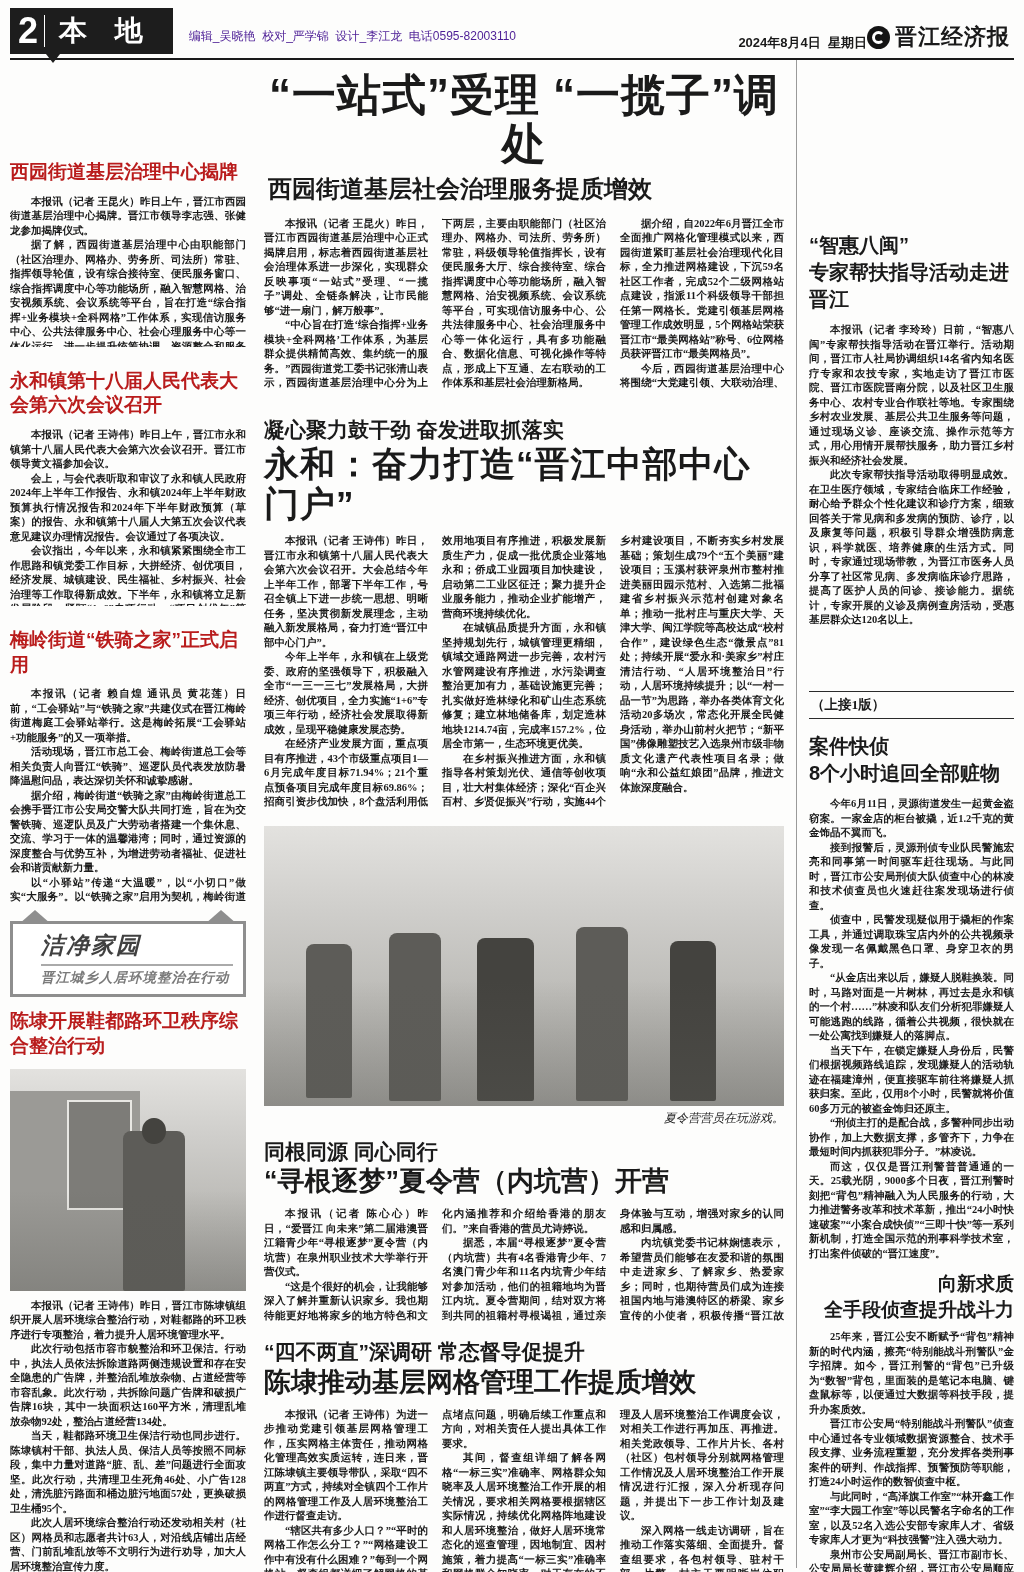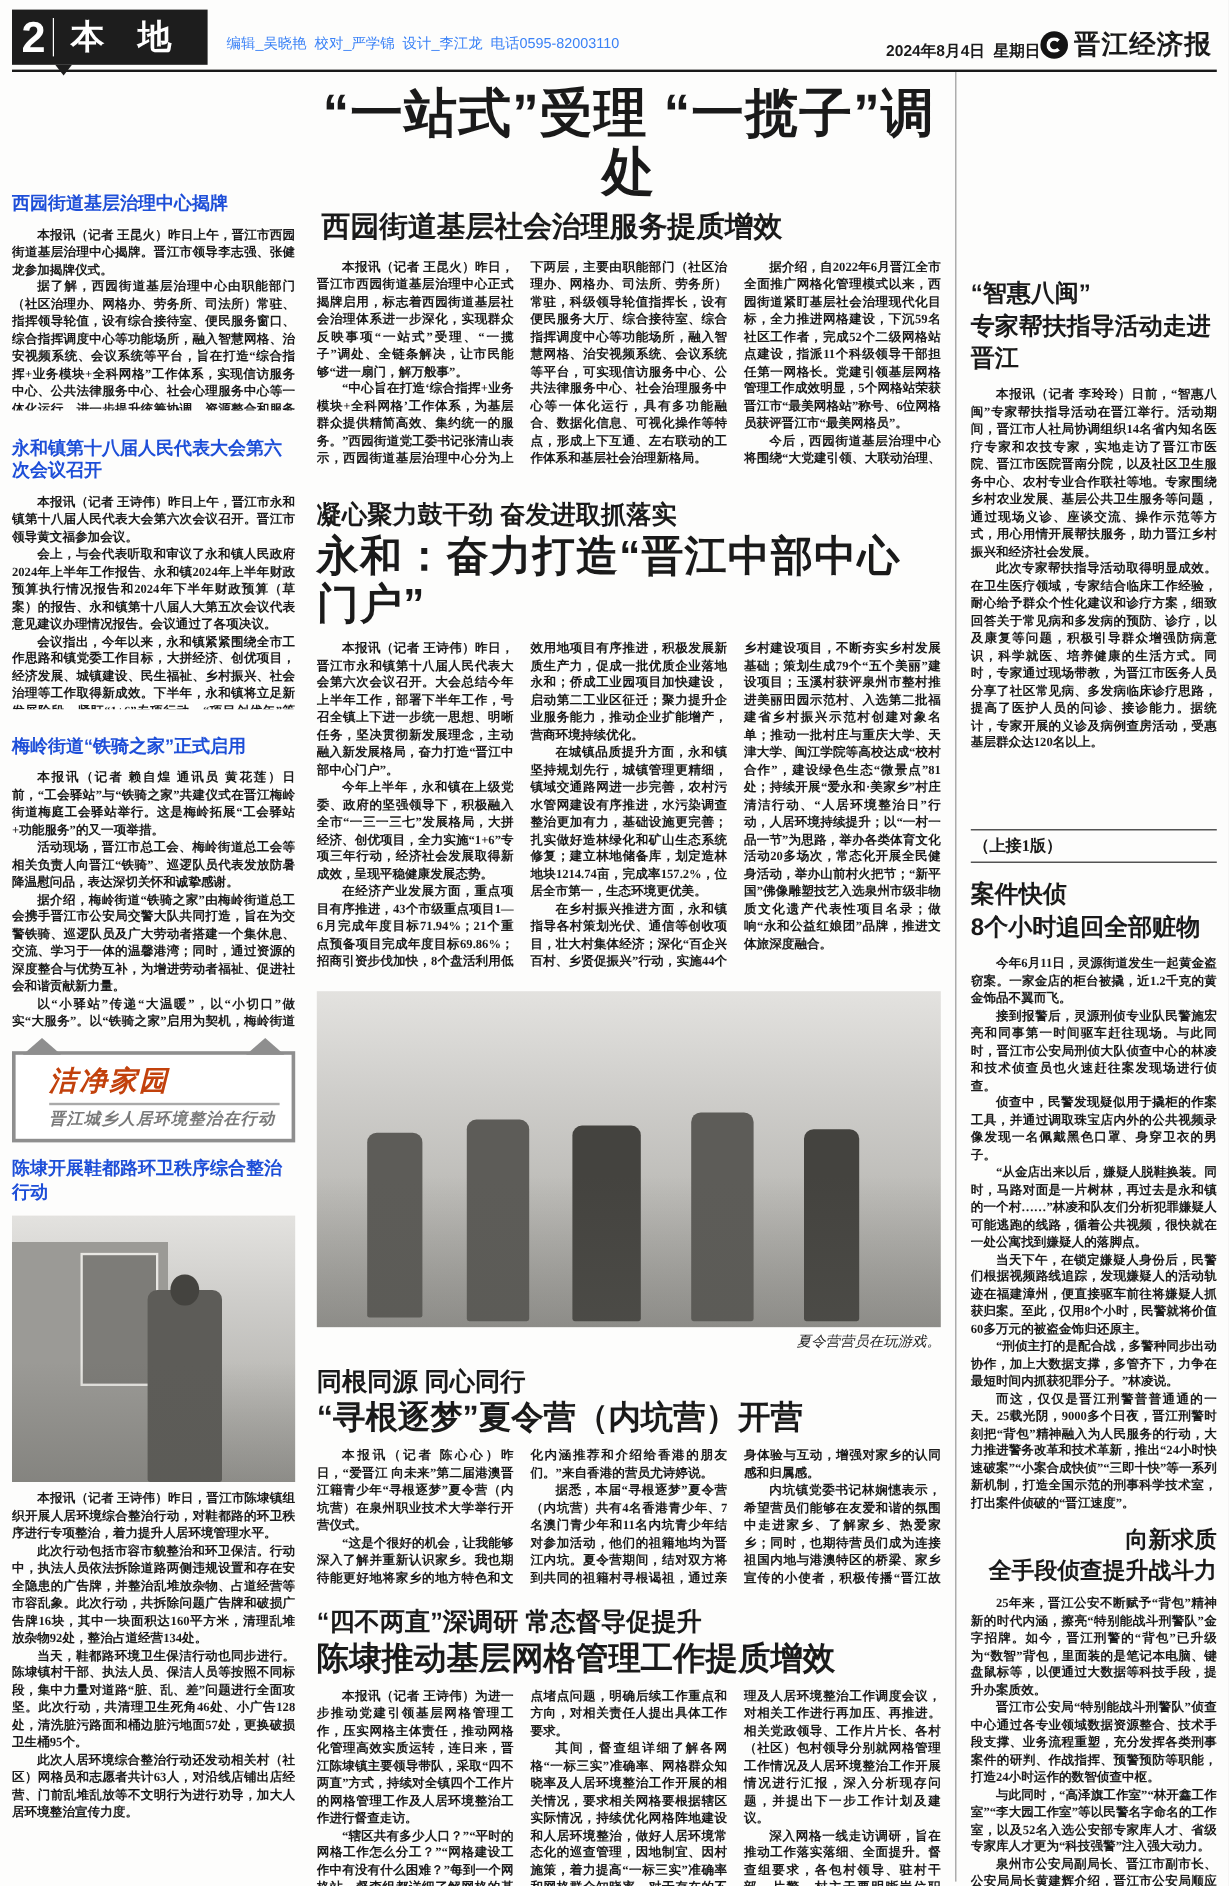--- a/index.html
+++ b/index.html
@@ -12,7 +12,7 @@
   .sec-div{width:1px;height:32px;background:#fff;margin:0 14px 0 6px;}
   .section-name{font-family:"Liberation Sans","DejaVu Sans",sans-serif;font-size:28px;font-weight:700;letter-spacing:10px;line-height:1;}
   .section-notch{position:absolute;left:46px;top:54px;width:0;height:0;border-left:7px solid transparent;border-right:7px solid transparent;border-top:9px solid #1d1d1d;}
-  .credits{font-family:"Liberation Sans","DejaVu Sans",sans-serif;font-size:12px;color:#3b82f6;margin:20px 0 0 16px;white-space:pre;}
+  .credits{font-family:"Liberation Sans","DejaVu Sans",sans-serif;font-size:12px;color:#4c1d95;margin:20px 0 0 16px;white-space:pre;}
   .dateline{margin-left:auto;display:flex;align-items:flex-end;margin-top:14px;}
   .date-text{font-family:"Liberation Sans","DejaVu Sans",sans-serif;font-size:13px;font-weight:600;white-space:pre;}
   .masthead{display:flex;align-items:center;gap:5px;}

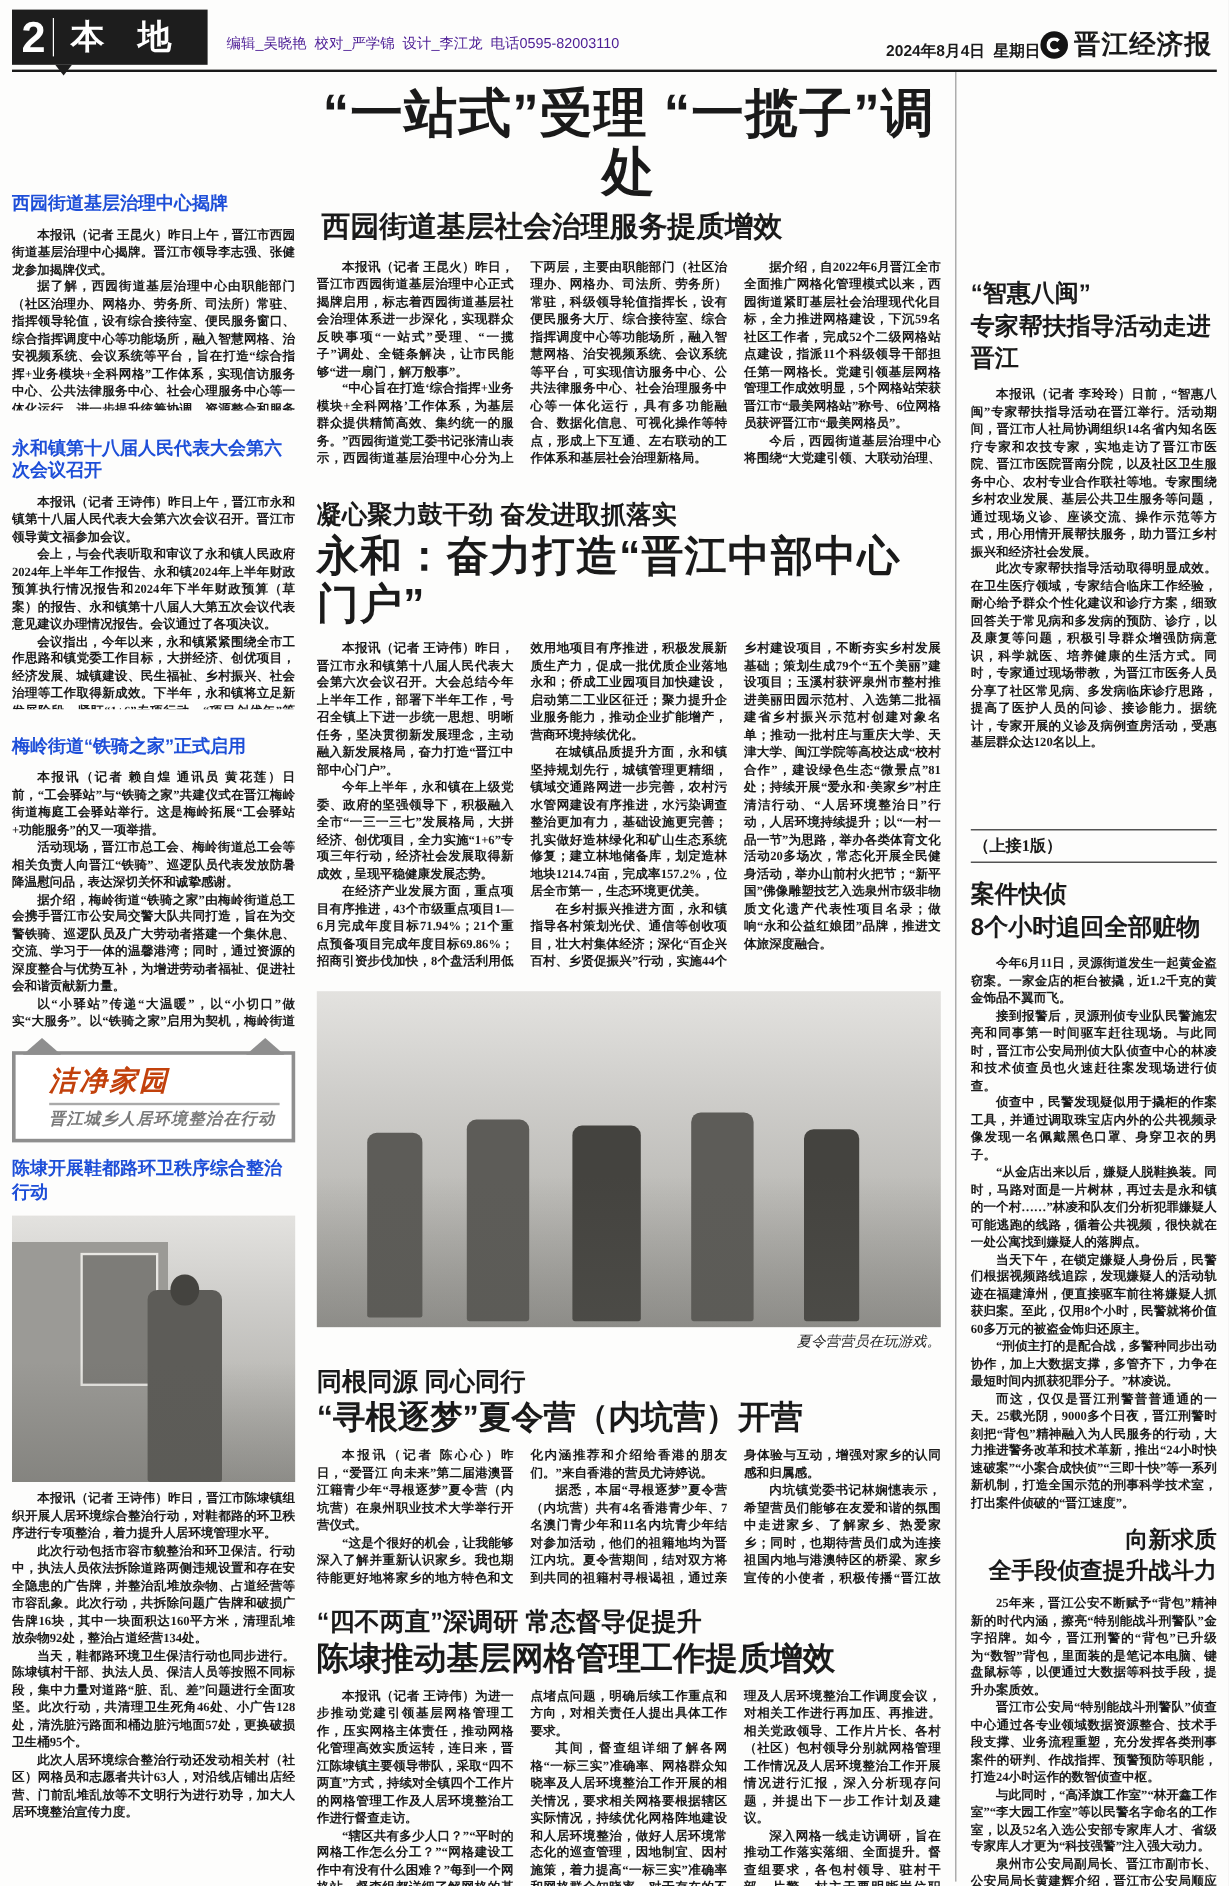--- a/index.html
+++ b/index.html
@@ -29,7 +29,7 @@
   .body{font-size:10.5px;line-height:14.5px;text-align:justify;overflow:hidden;}
   .body p{margin:0;text-indent:2em;font-weight:bold;}
   .body3{column-count:3;column-gap:14px;}
-  .head-sm{font-family:"Liberation Sans","DejaVu Sans",sans-serif;font-weight:700;font-size:15px;line-height:1.3;margin:0 0 10px 0;color:#1d4ed8;}
+  .head-sm{font-family:"Liberation Sans","DejaVu Sans",sans-serif;font-weight:700;font-size:19px;line-height:1.3;margin:0 0 10px 0;color:#b91c1c;}
   .kicker{font-family:"Liberation Sans","DejaVu Sans",sans-serif;font-weight:700;font-size:21px;line-height:1.2;margin:0;}
   .headline-xl{font-family:"Liberation Sans","DejaVu Sans",sans-serif;font-weight:900;font-size:44px;line-height:1.12;margin:0;text-align:center;letter-spacing:1px;}
   .subhead-xl{font-family:"Liberation Sans","DejaVu Sans",sans-serif;font-weight:700;font-size:24px;margin:4px 0 12px 4px;}

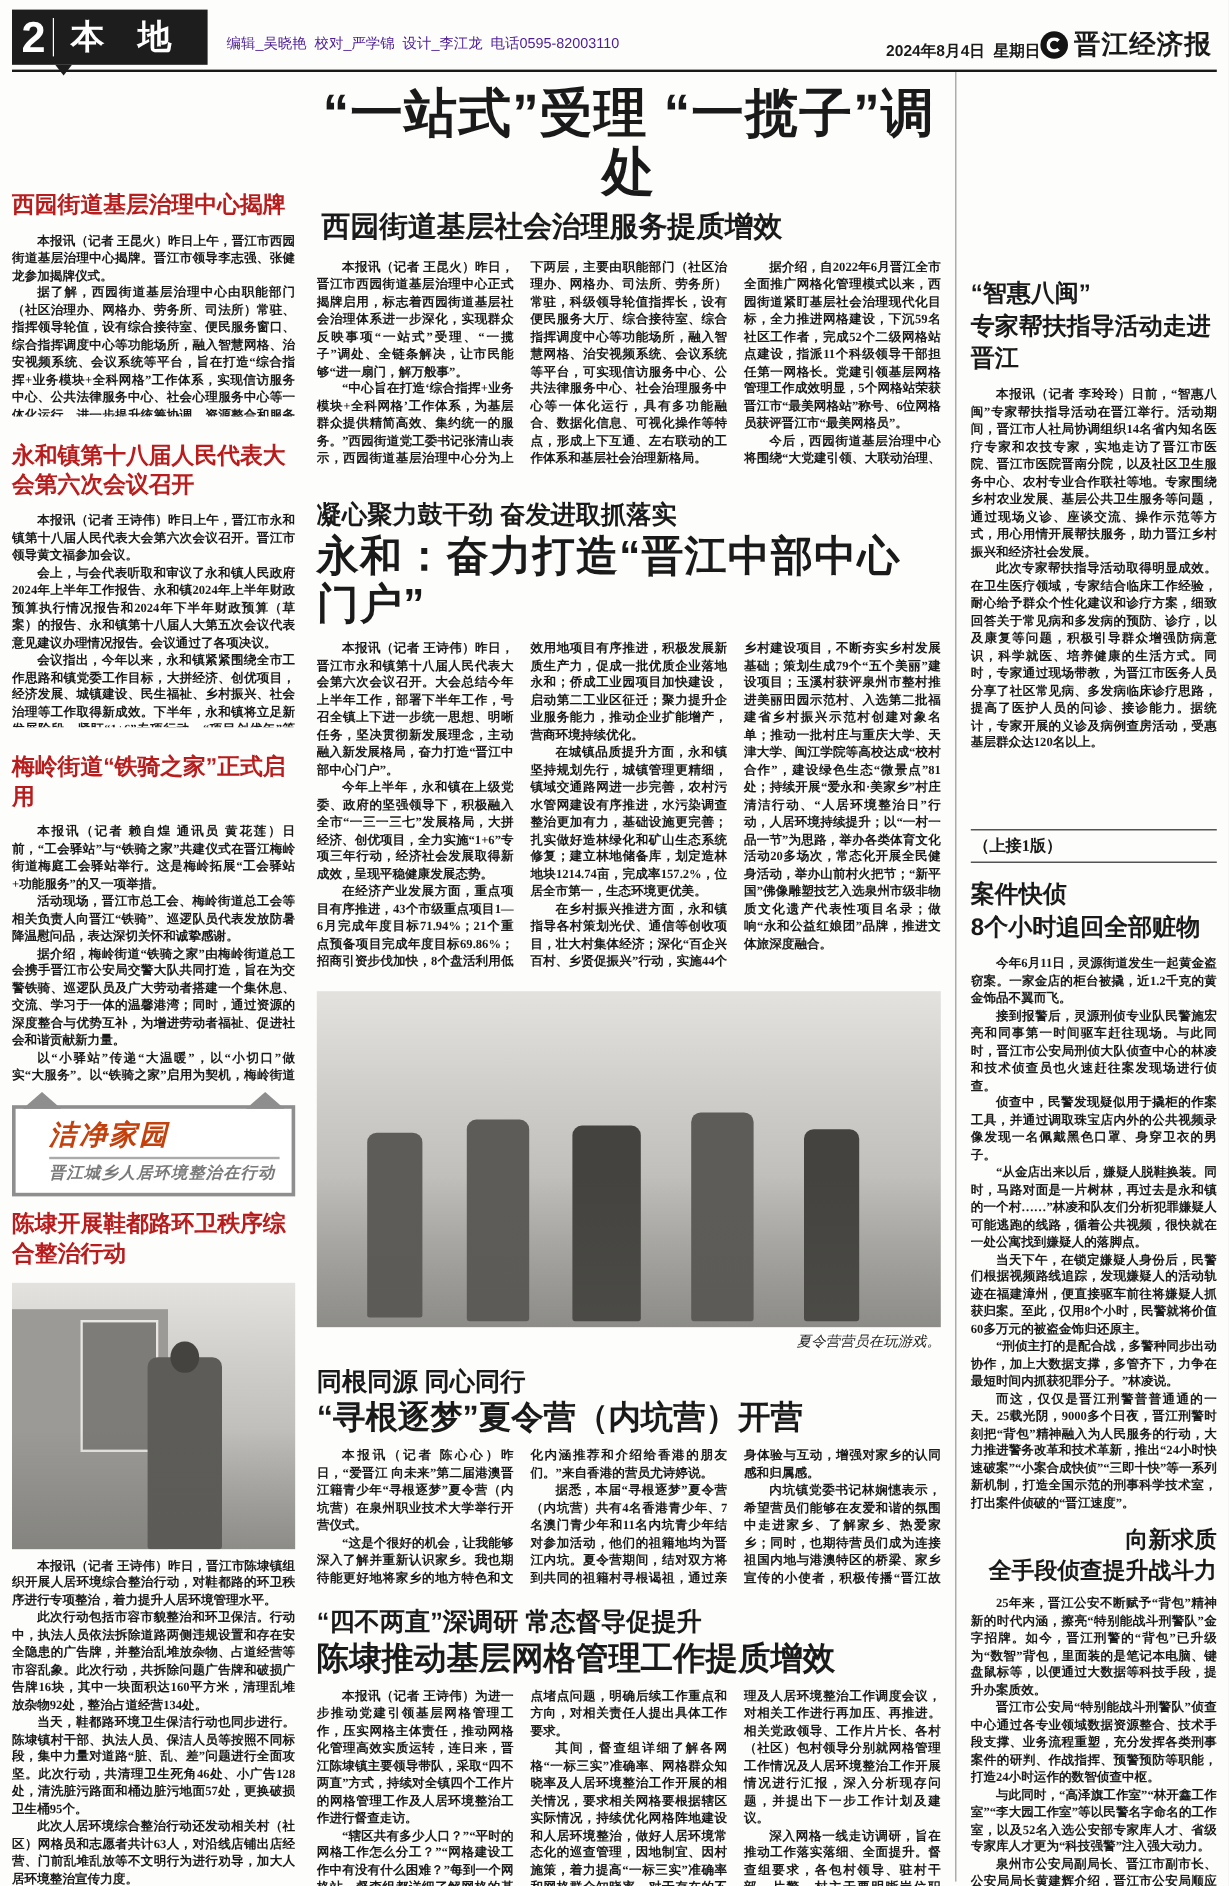--- a/index.html
+++ b/index.html
@@ -50,7 +50,7 @@
   .signboard{position:absolute;left:24%;top:14%;width:26%;height:48%;background:#7d7c78;border:2px solid #e8e7e3;}
   
   .banner{border:3px solid #8e8e8e;position:relative;padding:6px 10px 7px 28px;background:#fff;}
-  .banner-title{font-family:"Liberation Sans","DejaVu Sans",sans-serif;font-weight:900;font-style:italic;font-size:23px;color:#c2410c;letter-spacing:2px;}
+  .banner-title{font-family:"Liberation Sans","DejaVu Sans",sans-serif;font-weight:900;font-style:italic;font-size:23px;color:#404040;letter-spacing:2px;}
   .banner-sub{font-family:"Liberation Sans","DejaVu Sans",sans-serif;font-weight:700;font-style:italic;font-size:13.5px;color:#7a7a7a;border-top:2px solid #aaa;margin-top:3px;padding-top:3px;letter-spacing:1px;}
   .roof{position:absolute;top:-14px;width:0;height:0;border-left:16px solid transparent;border-right:16px solid transparent;border-bottom:14px solid #8e8e8e;}
   .roof.left{left:6px;}.roof.right{right:6px;}

